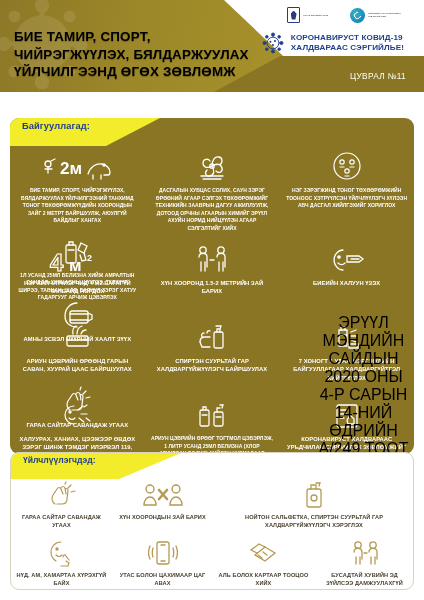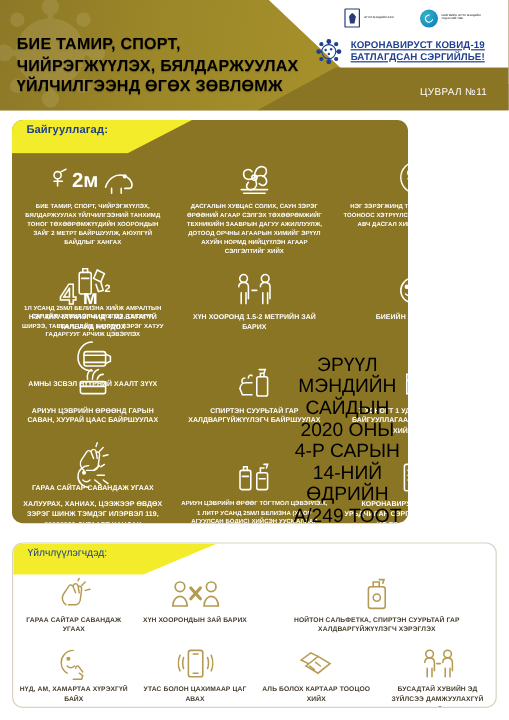--- a/index.html
+++ b/index.html
@@ -76,7 +76,6 @@
   .banner-text {
     color: #1f3f8f; font-weight: 800; font-size: 8.1px; line-height: 1.28;
     letter-spacing: .1px;
-    text-decoration: underline;
   }
   .series {
     position: absolute; right: 18px; top: 71px;

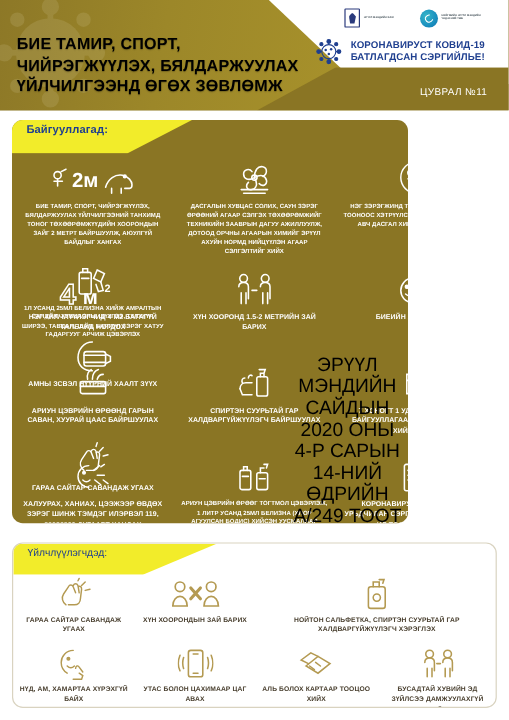--- a/index.html
+++ b/index.html
@@ -215,7 +215,7 @@
       </svg>
       <div>
         <div class="banner-text">КОРОНАВИРУСТ КОВИД-19</div>
-        <div class="banner-text">БАТЛАГДСАН СЭРГИЙЛЬЕ!</div>
+        <div class="banner-text">ХАЛДВАРААС СЭРГИЙЛЬЕ!</div>
       </div>
     </div>
 

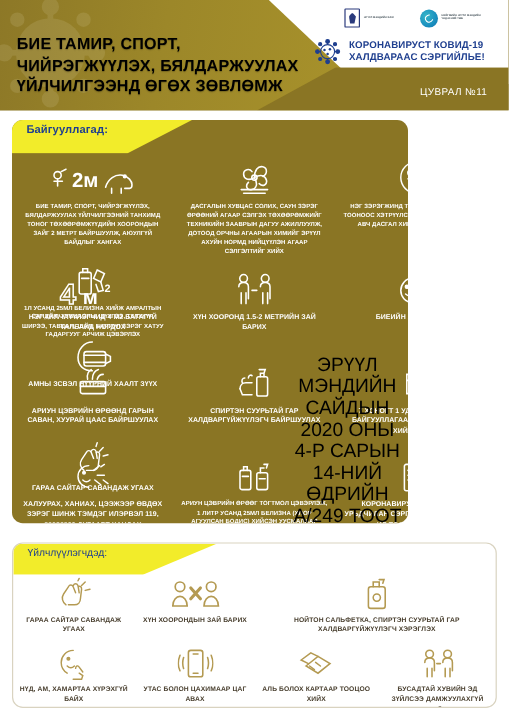--- a/index.html
+++ b/index.html
@@ -84,7 +84,7 @@
 
   
   .section-org {
-    position: absolute; left: 10px; top: 100px; width: 330px; height: 336px;
+    position: absolute; left: 10px; top: 118px; width: 404px; height: 336px;
     background: #8a7524; border-radius: 9px;
     overflow: hidden;
   }

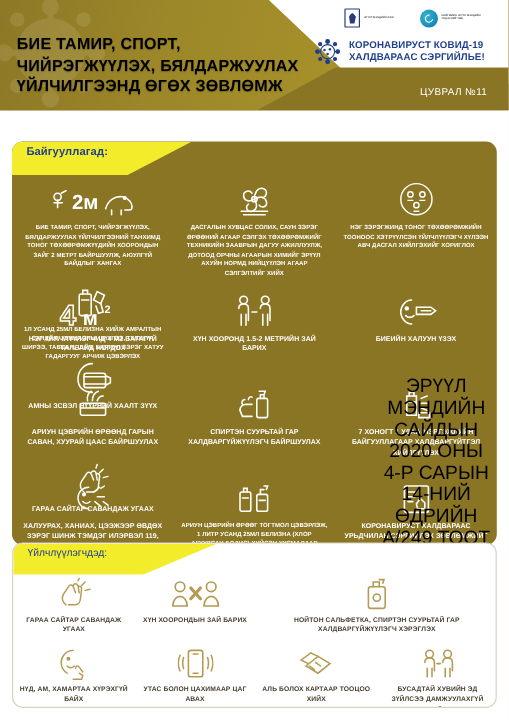--- a/index.html
+++ b/index.html
@@ -135,7 +135,7 @@
   }
   .cust-tab-label {
     position: absolute; left: 12px; top: 2px;
-    color: #1f3f8f; font-weight: 400; font-size: 8.6px;
+    color: #1f3f8f; font-weight: 700; font-size: 8.6px;
   }
   .grid-c { position: absolute; left: 0; width: 404px; display: grid; }
   .gc3 { grid-template-columns: 1fr 1fr 2fr; top: 26px; }

